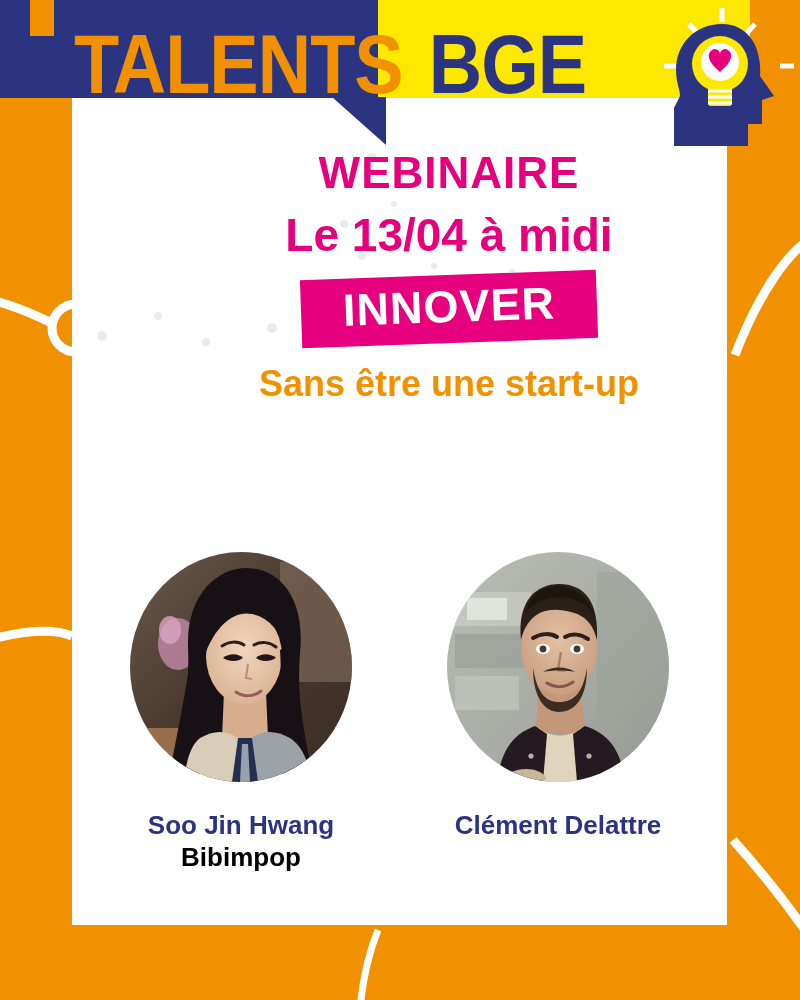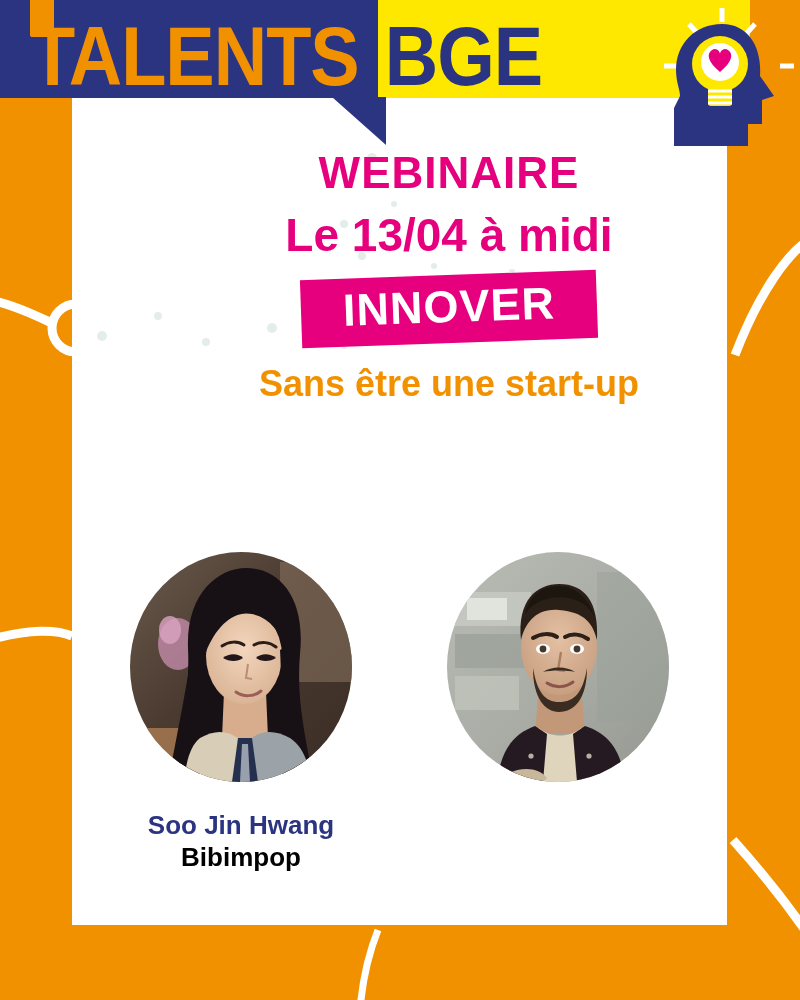--- a/index.html
+++ b/index.html
@@ -43,8 +43,8 @@
     border-top:48px solid #2B3480;
   }
   .logo-row{
-    position:absolute;left:0;top:8px;width:750px;height:98px;
-    display:flex;align-items:center;
+    position:absolute;left:0;top:16px;width:750px;height:98px;
+    display:flex;align-items:center;padding-left:44px;
   }
   .logo-talents{
     color:#F29100;font-size:74px;font-weight:bold;

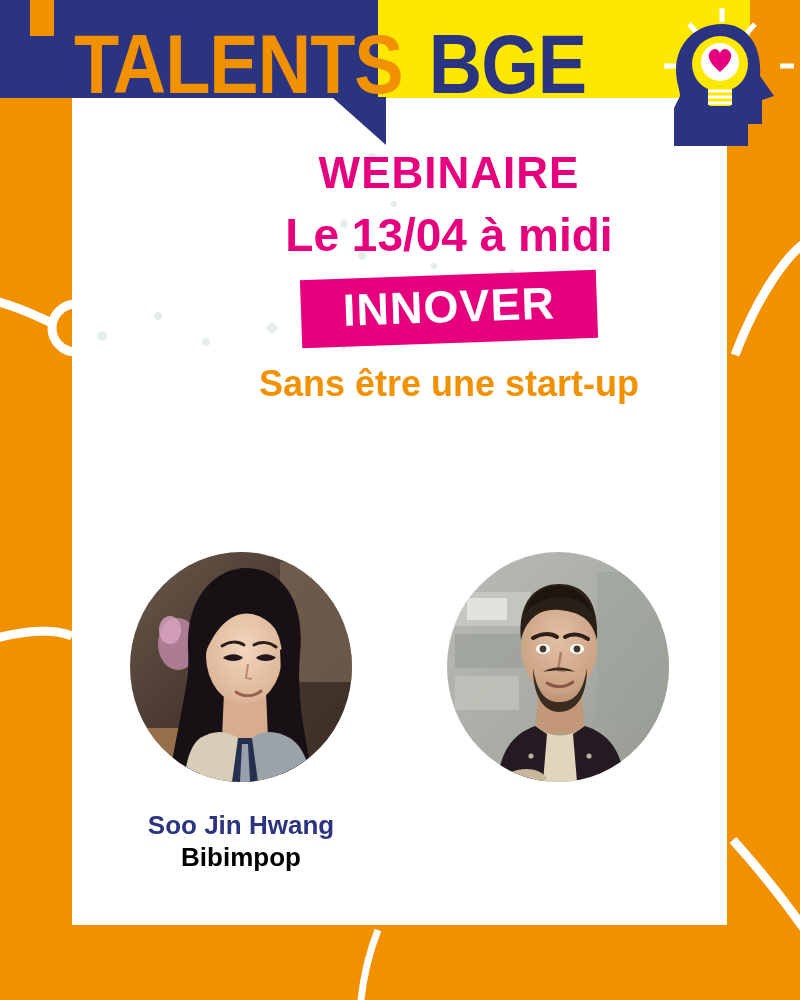--- a/index.html
+++ b/index.html
@@ -307,6 +307,7 @@
           <path d="M60 222 C 76 214 92 216 100 226 L 96 230 L 58 230 Z" fill="#c9b79c"></path>
         </svg>
       </div>
+      <div class="sp-name">Clément Delattre</div>
     </div>
 
   </div>

